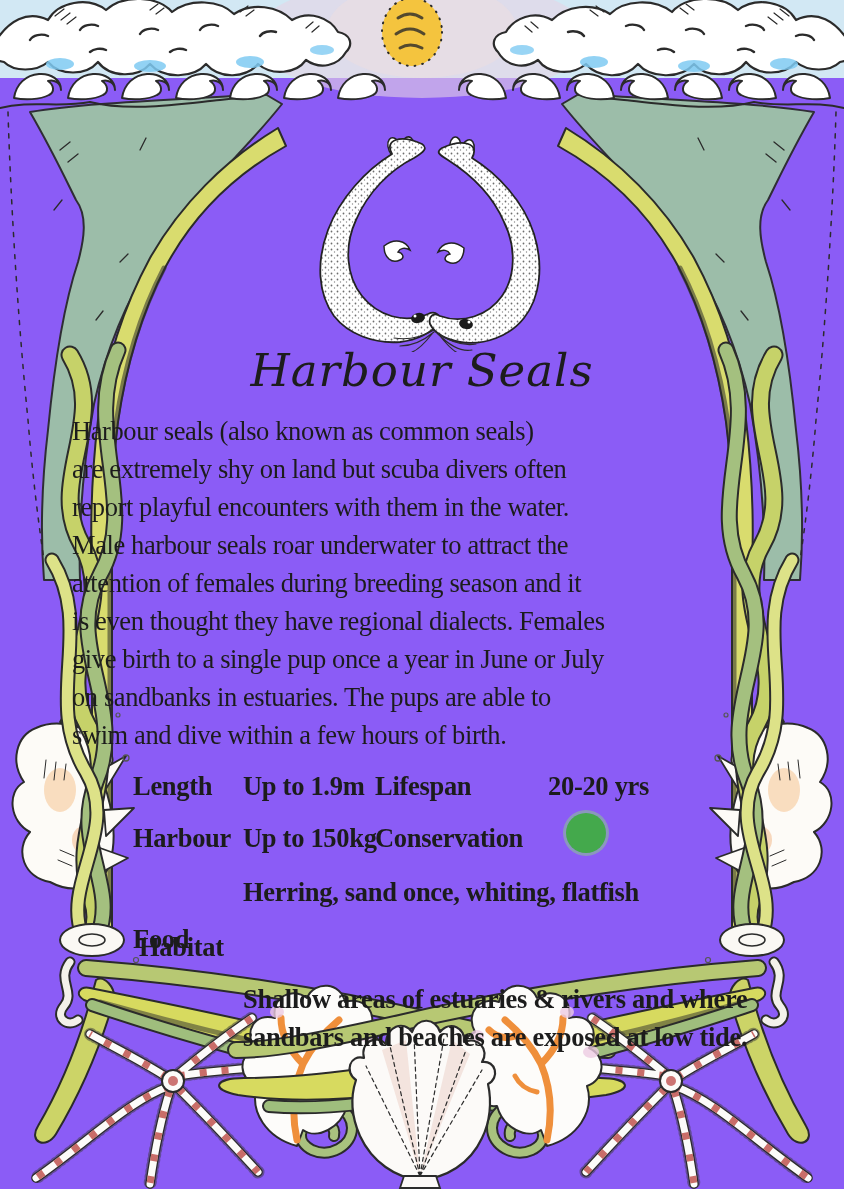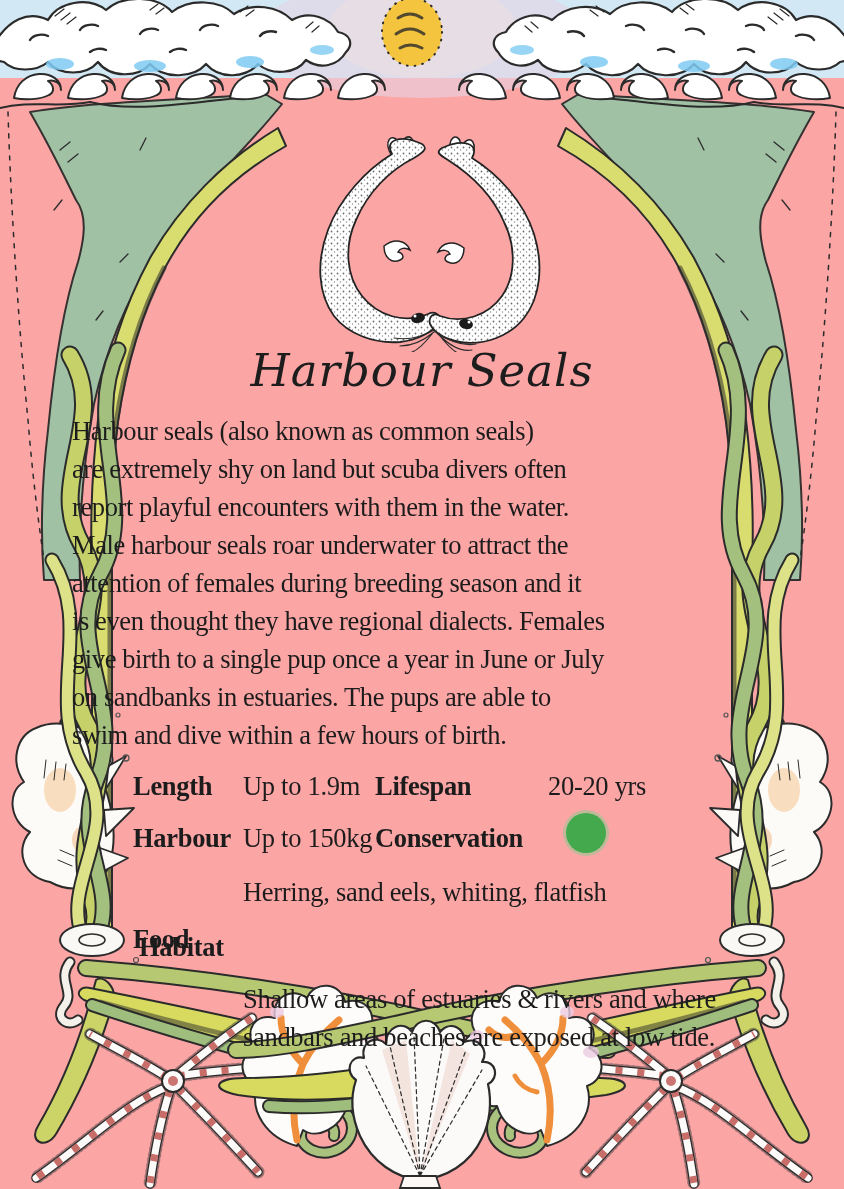--- a/index.html
+++ b/index.html
@@ -3,7 +3,7 @@
 <meta charset="utf-8">
 <style>
   html,body{margin:0;padding:0;background:#ffffff;}
-  .stage{position:relative;width:844px;height:1189px;overflow:hidden;background:#fca5a5;
+  .stage{position:relative;width:844px;height:1189px;overflow:hidden;background:#8b5cf6;
          font-family:"Liberation Serif",serif;color:#1c1c1c;}
   .decor{position:absolute;left:0;top:0;}
   .seals{position:absolute;left:282px;top:128px;}

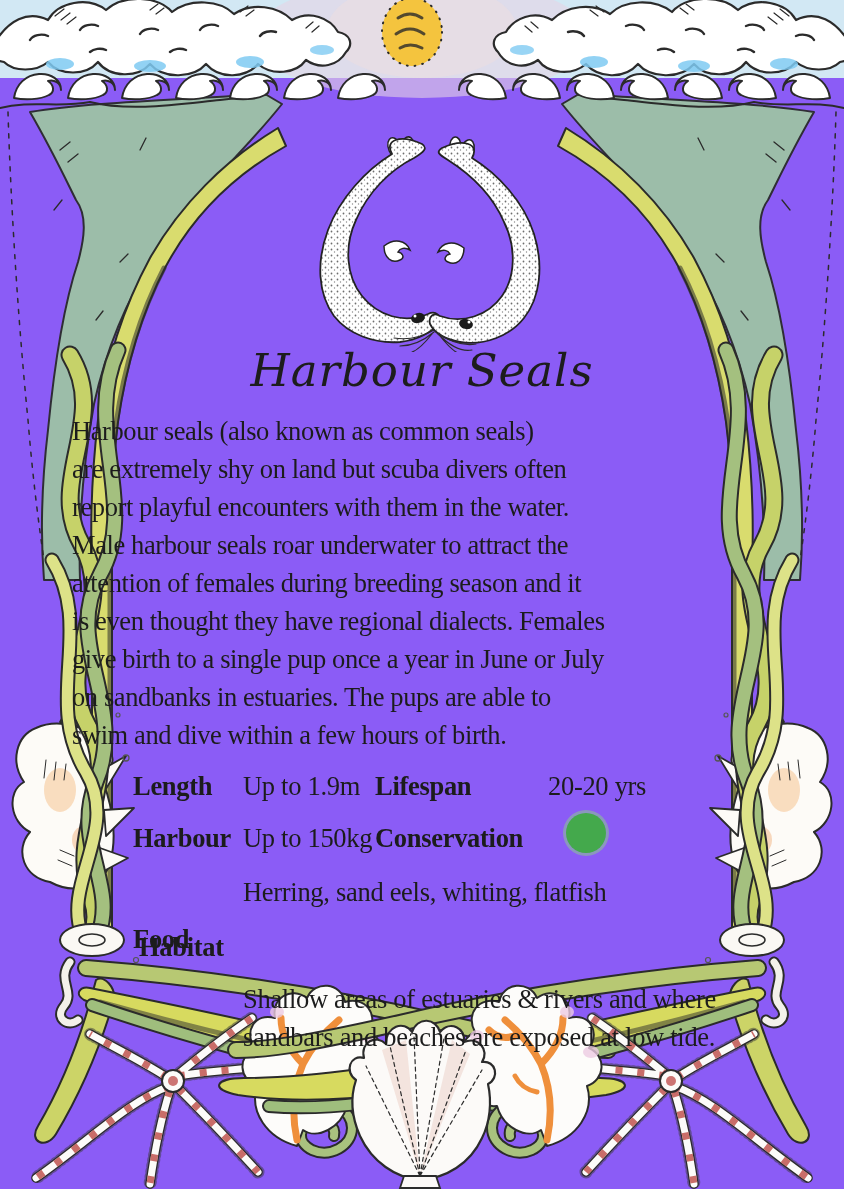--- a/index.html
+++ b/index.html
@@ -12,7 +12,7 @@
          font-size:45px;letter-spacing:1px;color:#1d1d1d;}
   .desc{position:absolute;left:72px;top:412px;width:700px;margin:0;text-align:left;
         font-size:26.5px;line-height:38px;letter-spacing:-0.4px;white-space:pre-line;}
-  .fact{position:absolute;font-size:26.5px;letter-spacing:-0.3px;white-space:pre-line;line-height:38px;}
+  .fact{position:absolute;font-size:26.5px;letter-spacing:-0.3px;white-space:pre-line;line-height:38px;font-weight:bold;}
   .fact.b{font-weight:bold;}
   .dot-svg{position:absolute;left:560px;top:807px;}
   

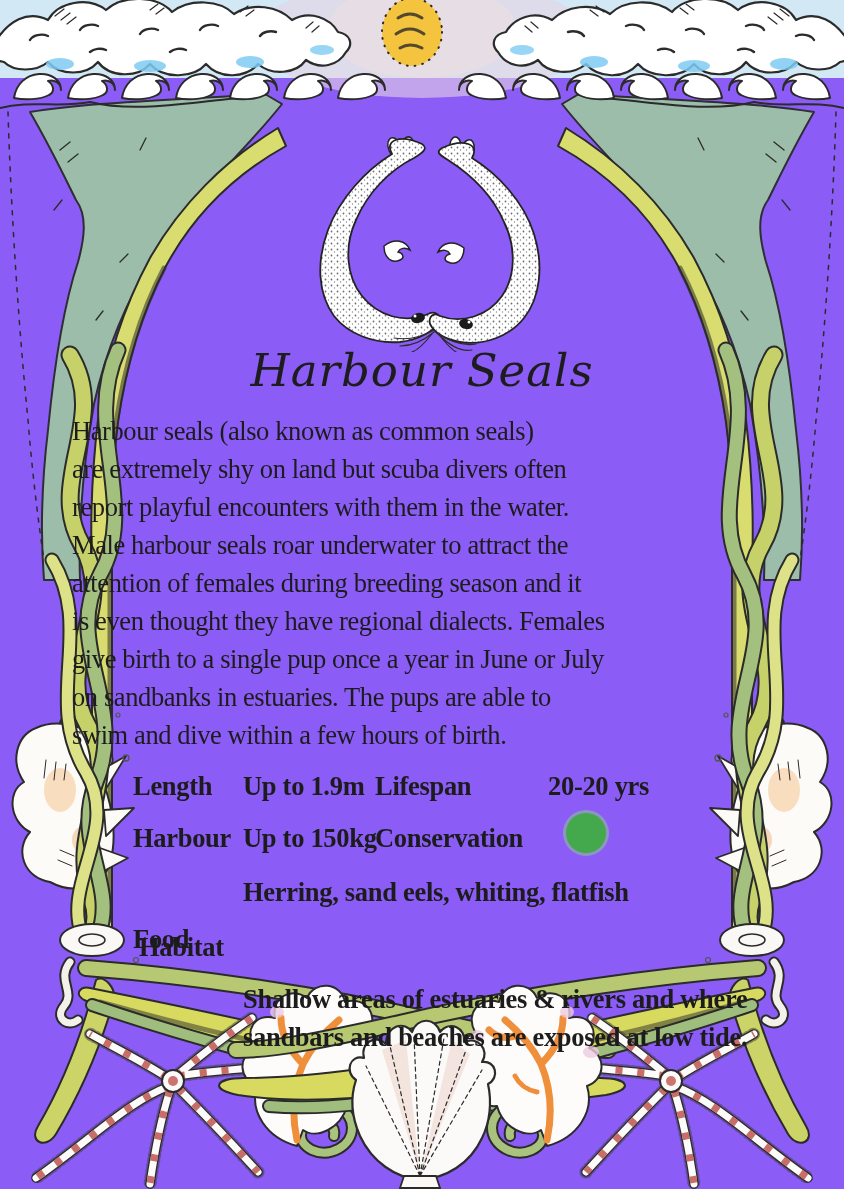--- a/index.html
+++ b/index.html
@@ -214,7 +214,7 @@
     </svg>
 
     <span class="fact b" style="left:133px;top:920px;">Food</span>
-    <span class="fact" style="left:243px;top:873px;">Herring, sand eels, whiting, flatfish</span>
+    <span class="fact" style="left:243px;top:873px;">Herring, sand once, whiting, flatfish</span>
 
     <span class="fact b" style="left:133px;top:928px;margin-left:6px;">Habitat</span>
     <span class="fact" style="left:243px;top:980px;">Shallow areas of estuaries &amp; rivers and where

